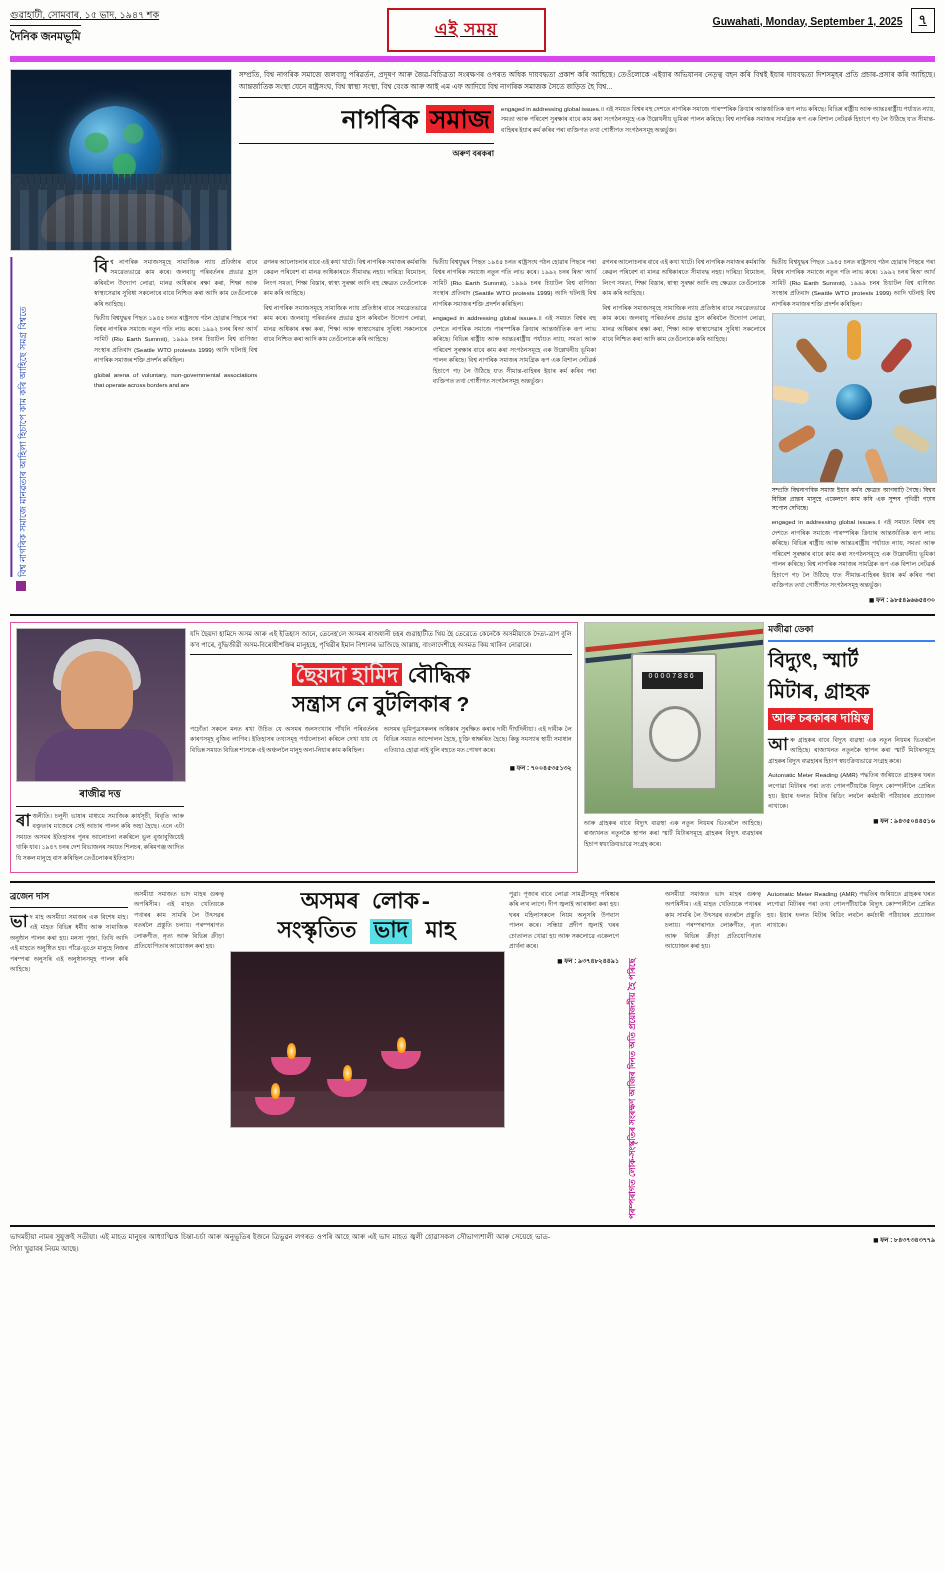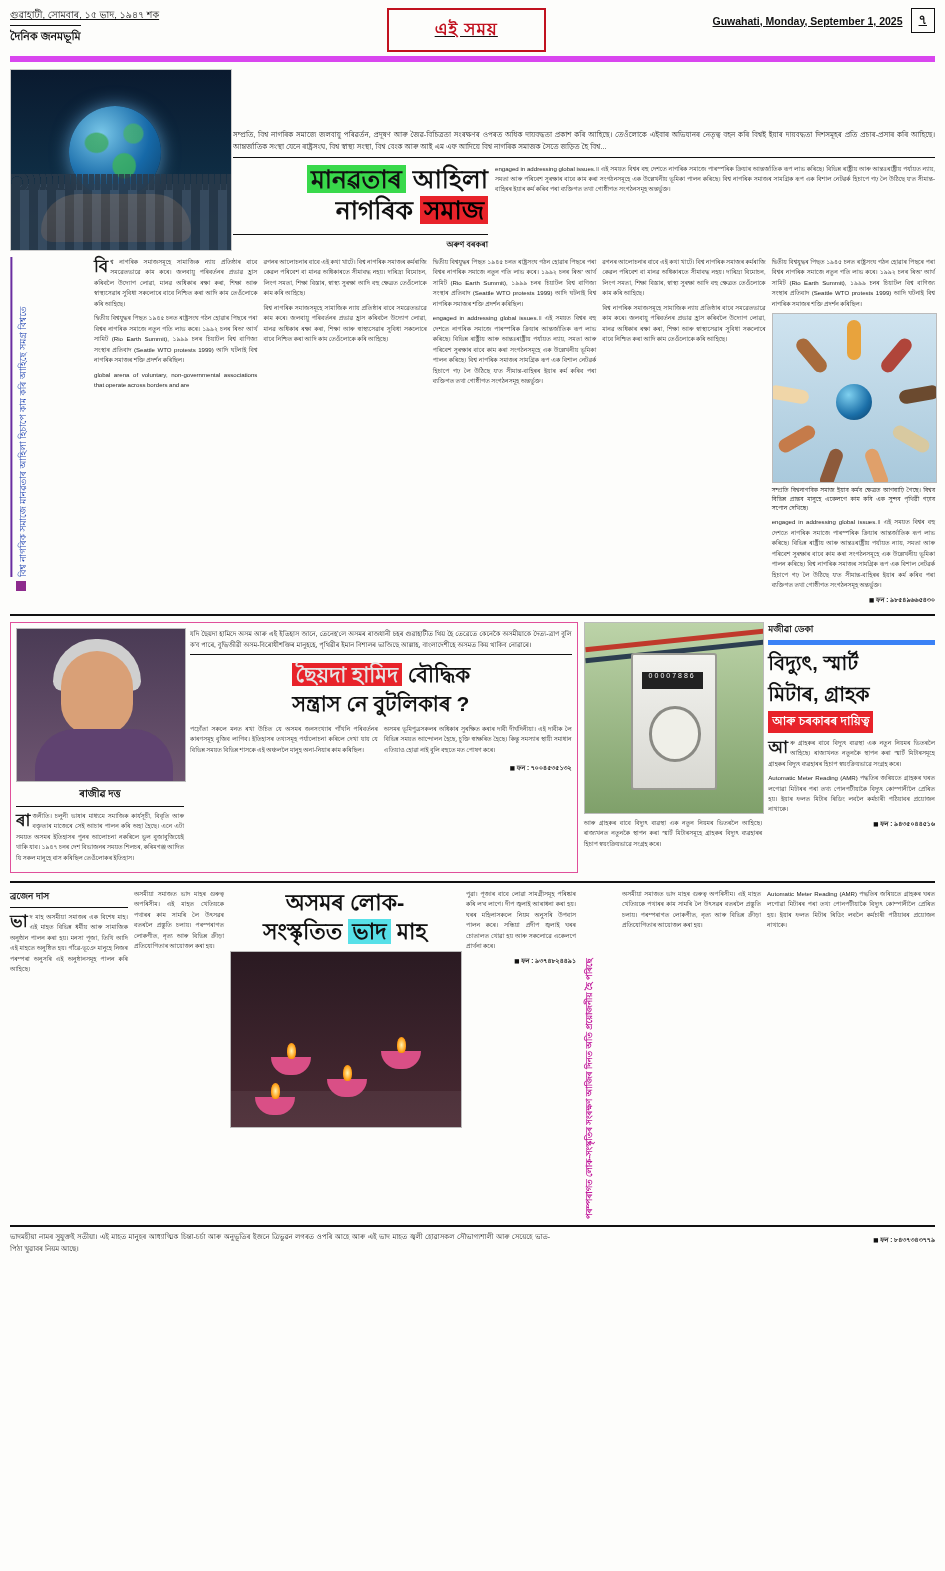--- a/index.html
+++ b/index.html
@@ -26,7 +26,7 @@
   .body-col p{margin:0 0 4px 0;}
 
   
-  .lead-wrap{display:flex;gap:1px;margin-top:7px;align-items:flex-end;}
+  .lead-wrap{display:flex;gap:7px;margin-top:7px;}
   .lead-img{width:220px;height:180px;position:relative;overflow:hidden;border:1px solid #ccc;background:linear-gradient(#0a1a2f,#123a52);}
   .lead-img .globe{position:absolute;left:58px;top:36px;width:92px;height:92px;border-radius:50%;
      background:radial-gradient(circle at 35% 30%,#79c7e8,#1669a8 55%,#0b3c63);box-shadow:0 0 18px rgba(120,200,255,.6);}

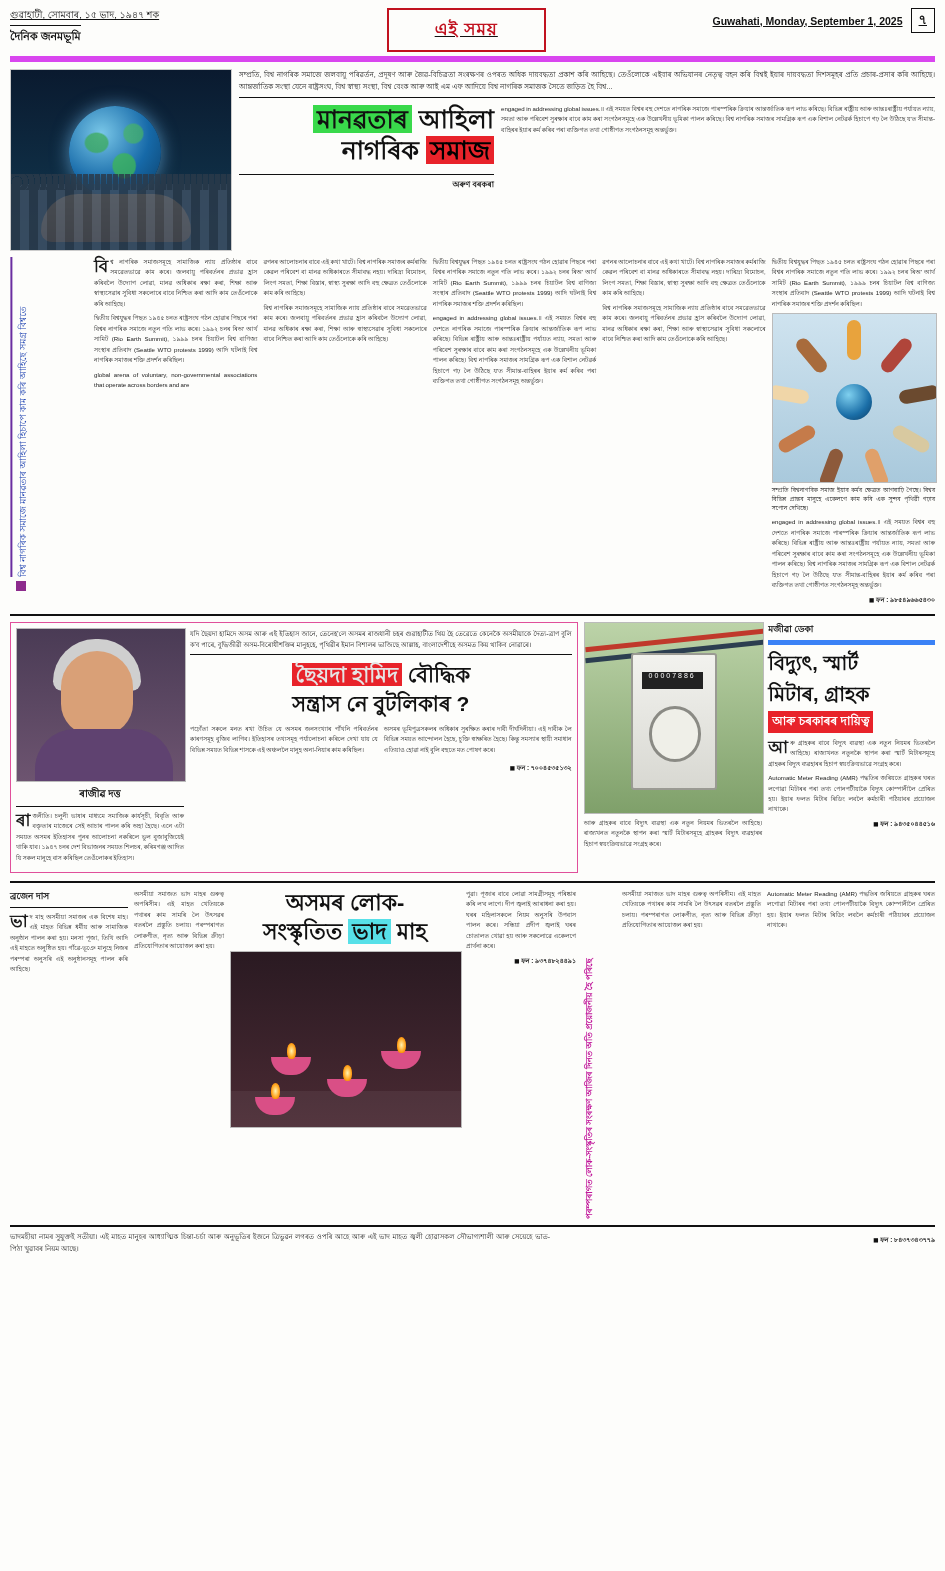--- a/index.html
+++ b/index.html
@@ -138,7 +138,6 @@
       <div class="lead-intro">সম্প্ৰতি, বিশ্ব নাগৰিক সমাজে জলবায়ু পৰিৱৰ্তন, প্ৰদূষণ আৰু জৈৱ-বিচিত্ৰতা সংৰক্ষণৰ ওপৰত অধিক দায়বদ্ধতা প্ৰকাশ কৰি আহিছে। তেওঁলোকে এইবাৰ অভিযানৰ নেতৃত্ব বহন কৰি বিশ্বই ইয়াৰ দায়বদ্ধতা দিশসমূহৰ প্ৰতি প্ৰচাৰ-প্ৰসাৰ কৰি আহিছে। আন্তৰ্জাতিক সংস্থা যেনে ৰাষ্ট্ৰসংঘ, বিশ্ব স্বাস্থ্য সংস্থা, বিশ্ব বেংক আৰু আই এম এফ আদিয়ে বিশ্ব নাগৰিক সমাজক সৈতে জড়িত হৈ বিশ্ব...</div>
       <div class="headline-row">
         <div class="hl-left">
-          <div class="hl"><span class="mark-green">মানৱতাৰ</span> <span>আহিলা</span></div>
           <div class="hl"><span>নাগৰিক</span> <span class="mark-red">সমাজ</span></div>
           <div class="byline">অৰুণ বৰকৰা</div>
         </div>

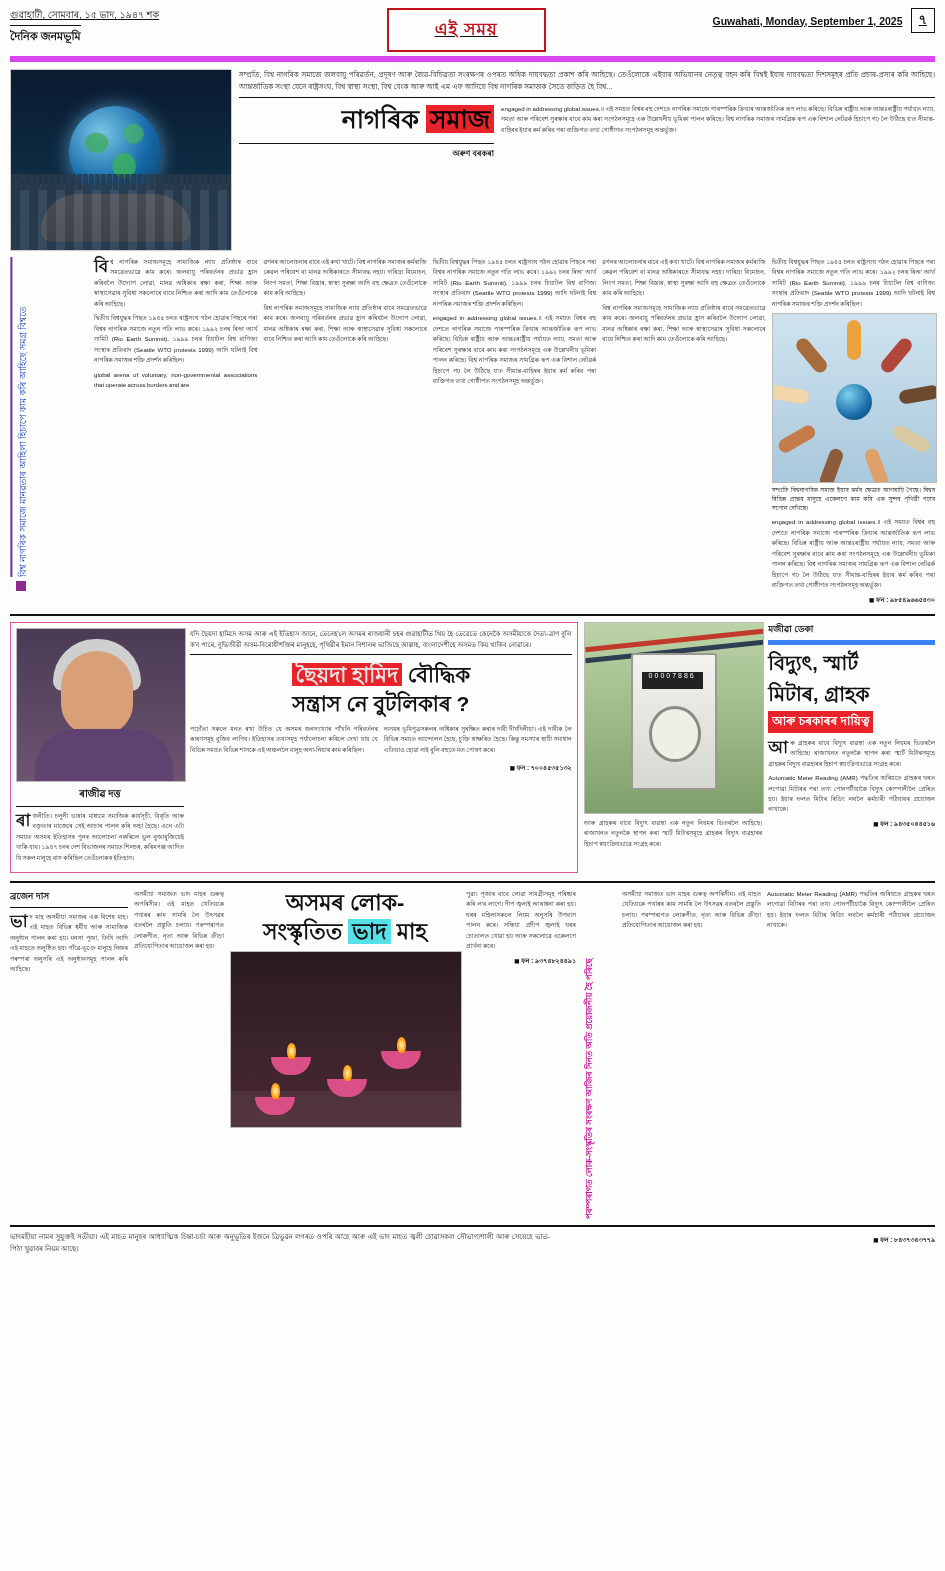--- a/index.html
+++ b/index.html
@@ -88,7 +88,7 @@
   .meter .wire.b{top:14%;background:#2c3e50;}
 
   .sidebar-right{width:168px;}
-  .sr-head{font-size:9px;font-weight:bold;border-bottom:5px solid #3b82f6;padding-bottom:3px;}
+  .sr-head{font-size:9px;font-weight:bold;border-bottom:2px solid #3b82f6;padding-bottom:3px;}
   .sr-title{font-size:20px;font-weight:bold;line-height:1.3;margin-top:5px;}
   .sr-sub{background:#e8232a;color:#fff;font-size:12px;font-weight:bold;display:inline-block;padding:1px 4px;margin-top:4px;}
 

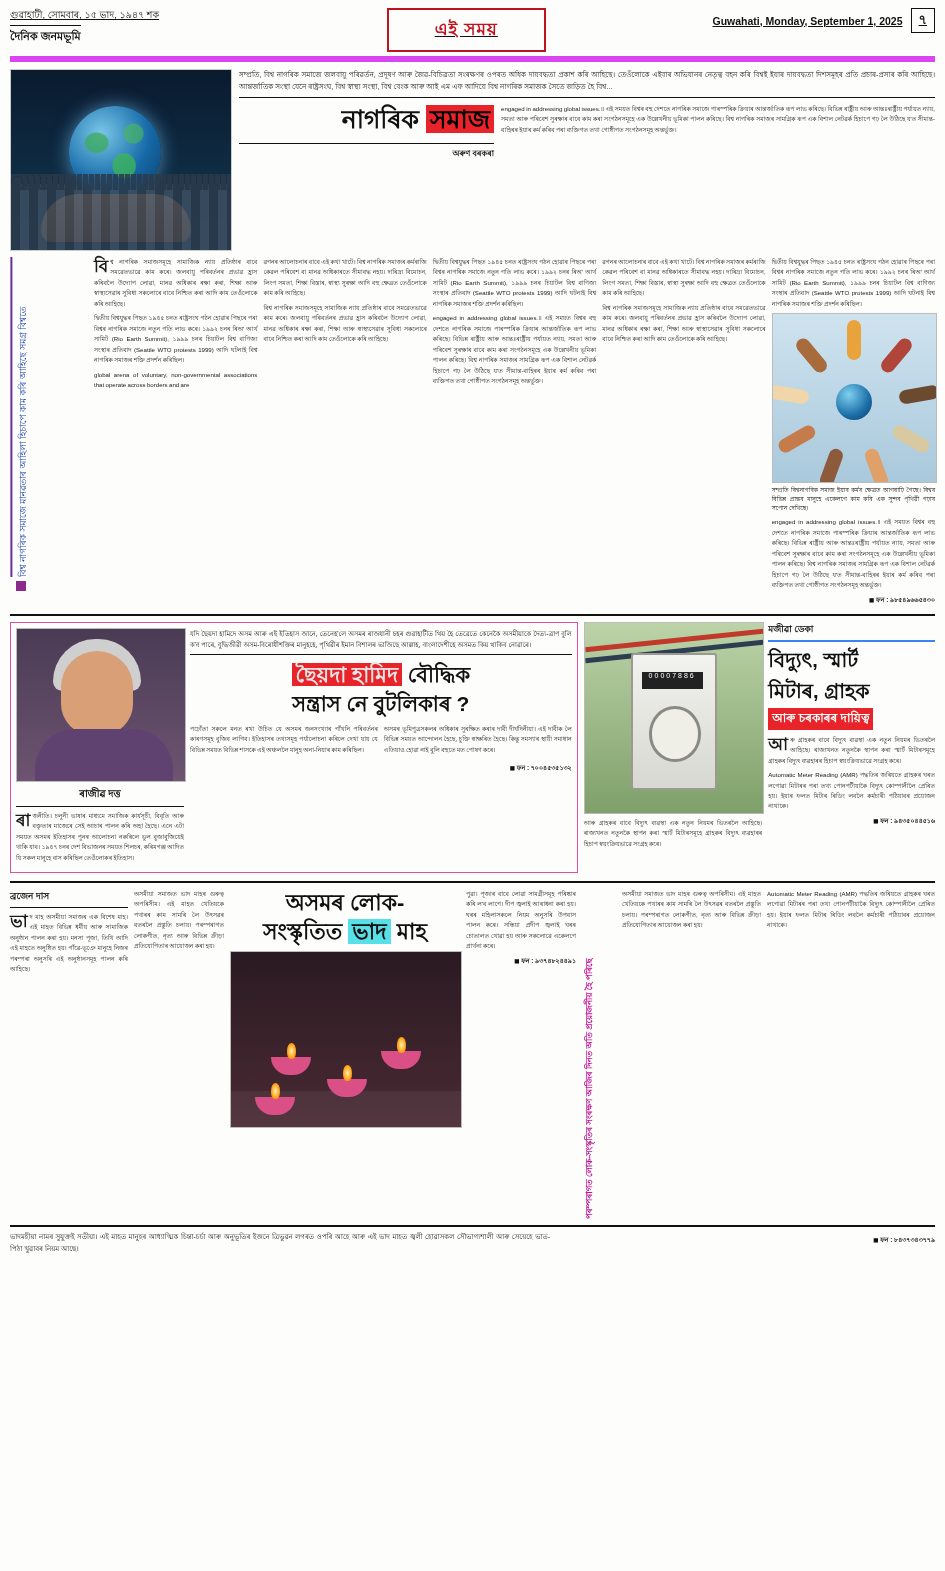--- a/index.html
+++ b/index.html
@@ -97,7 +97,7 @@
   .author-tag{font-size:9px;font-weight:bold;border-bottom:1px solid #111;padding-bottom:3px;margin-bottom:4px;}
   .bigdrop::first-letter{font-size:17px;font-weight:bold;float:left;line-height:1;padding:1px 2px 0 0;}
 
-  .culture{width:230px;}
+  .culture{width:273px;font-family:Liberation Mono, monospace;}
   .culture .h{font-size:22px;font-weight:bold;line-height:1.3;text-align:center;}
   .mark-cyan{background:#57e0e8;padding:0 4px;}
   .cimg{width:100%;height:175px;border:1px solid #bbb;background:linear-gradient(#2a1a22,#4a2a33);position:relative;overflow:hidden;margin-top:5px;}

